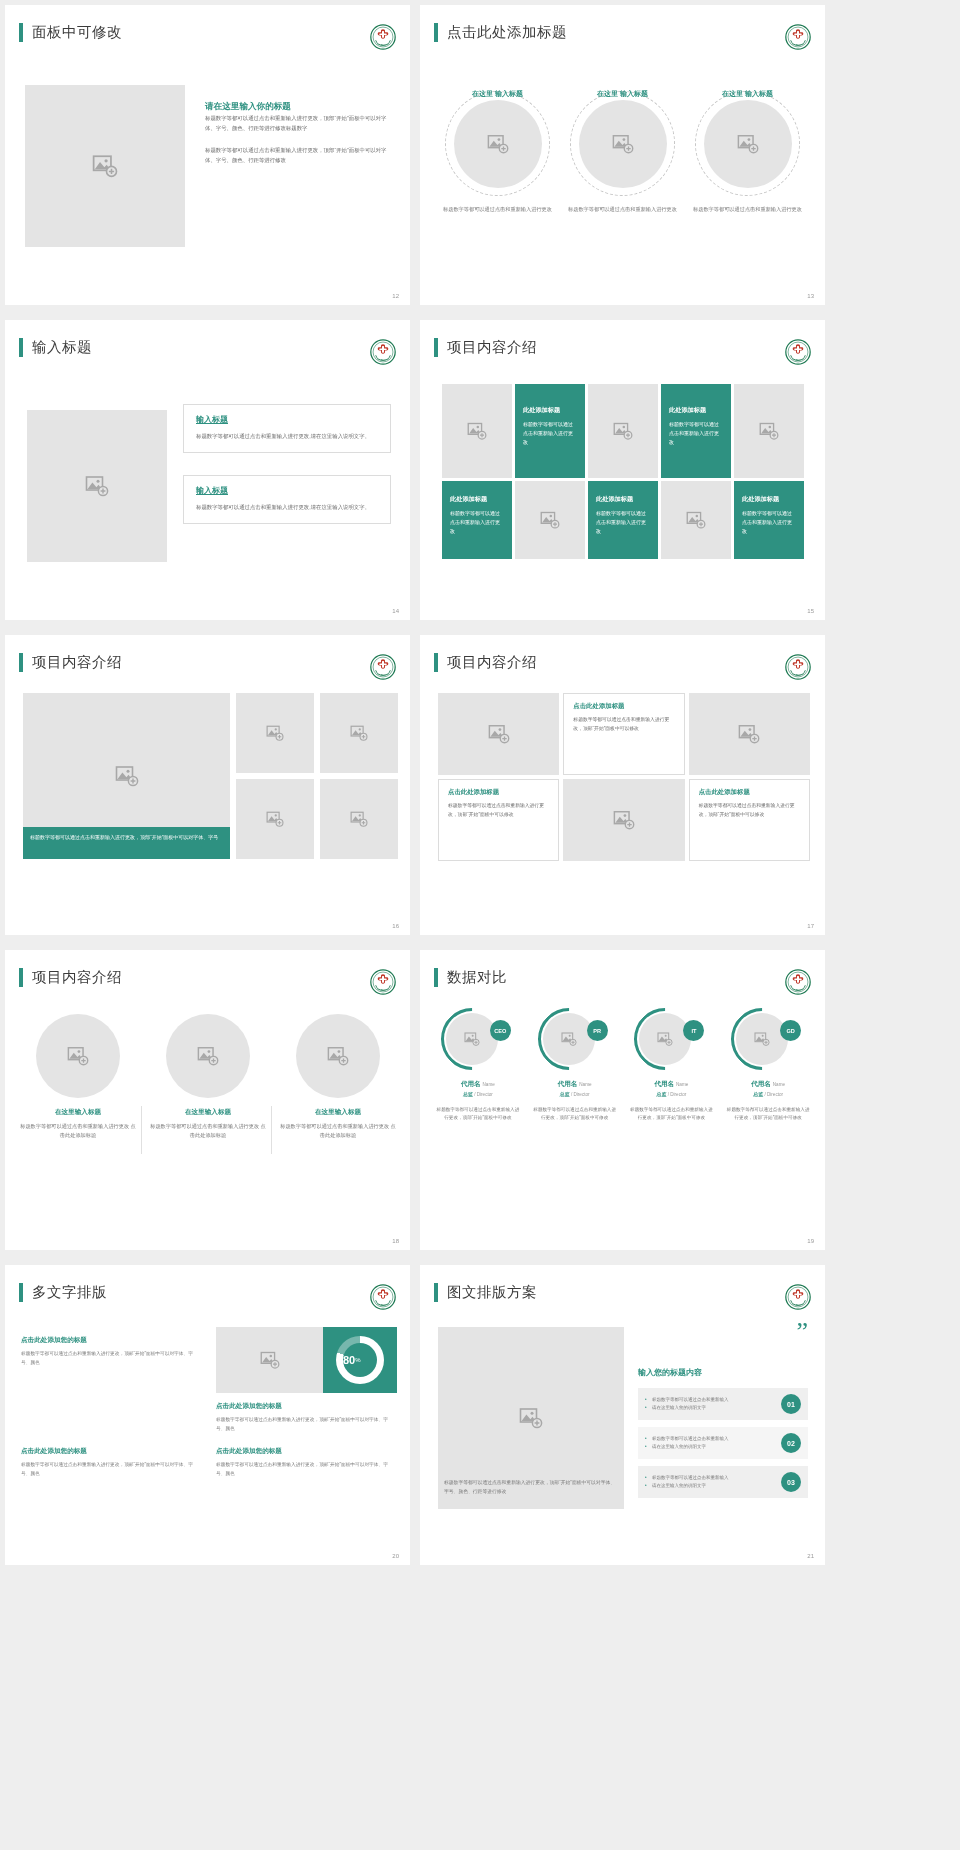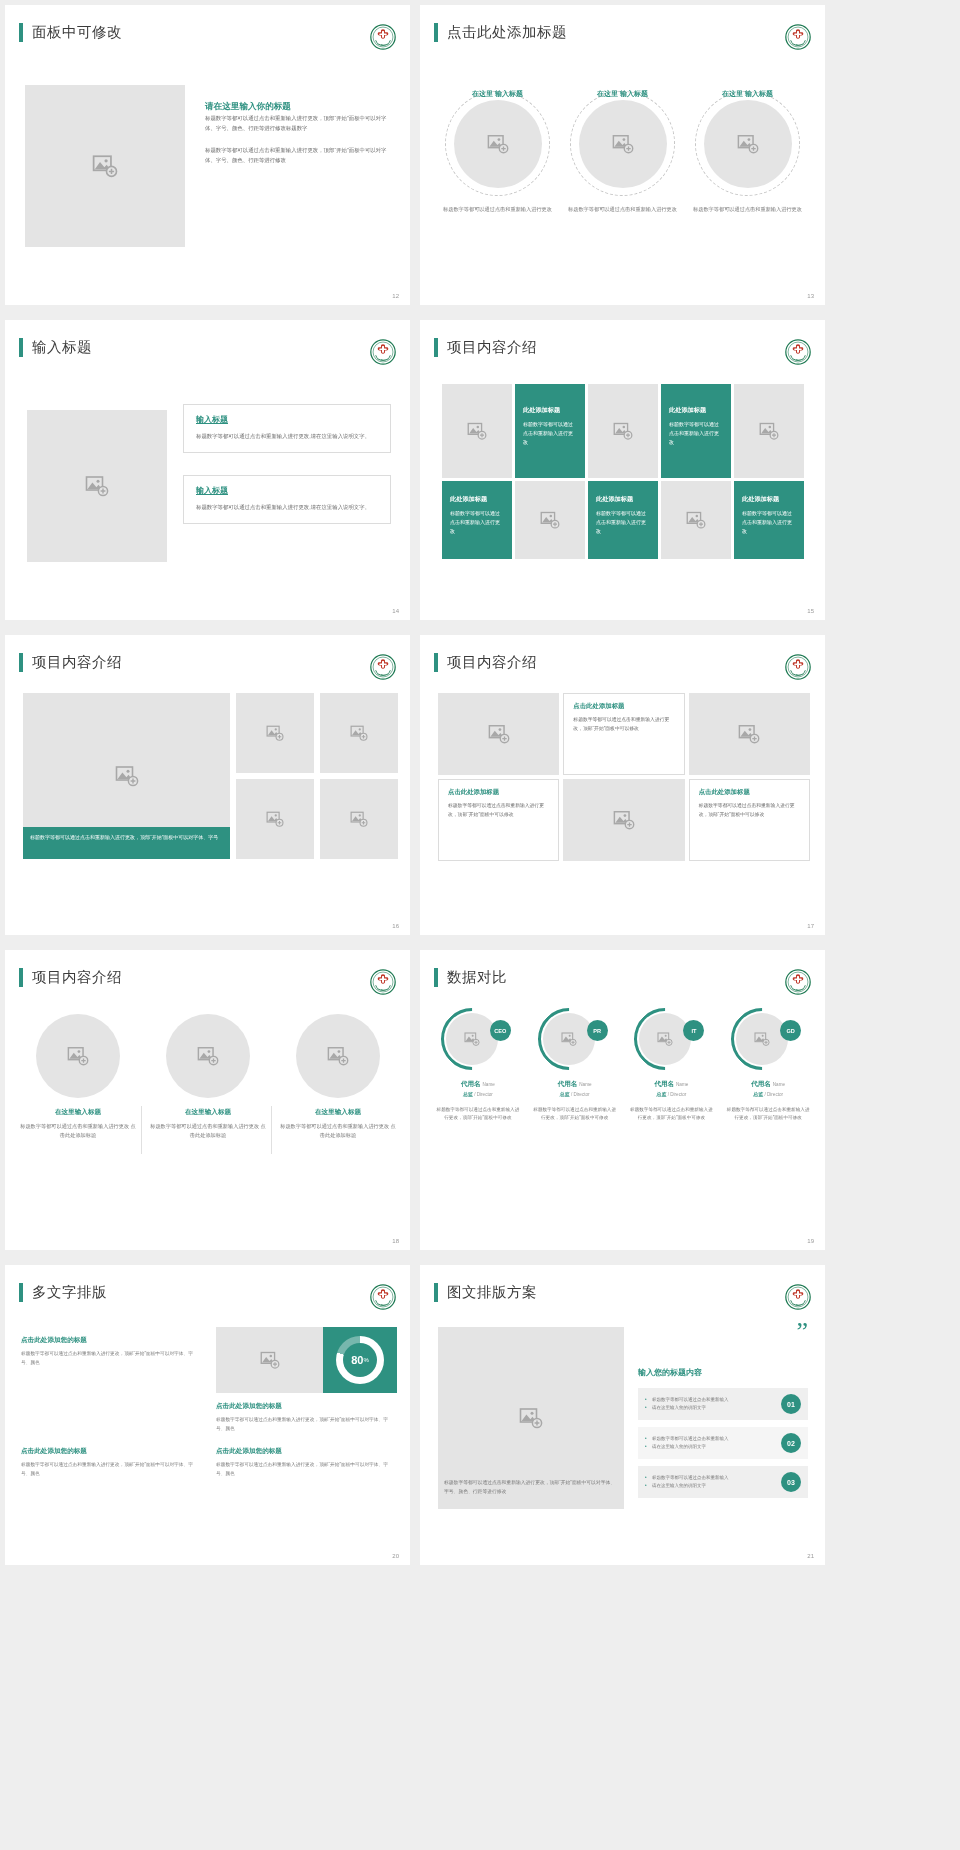--- a/index.html
+++ b/index.html
@@ -527,7 +527,7 @@
               </div>
             <div class="s20-pie">
               <div class="ring" style="background:conic-gradient(#ffffff 0 80%, rgba(255,255,255,.35) 80% 100%);">
-                <div style="position:absolute;inset:7px;border-radius:50%;background:#2e9181;display:flex;align-items:center;justify-content:center;">
+                <div style="position:absolute;inset:7px;border-radius:50%;background:#2e9181;display:flex;align-items:center;justify-content:flex-start;">
                   <span>80</span>
                     <span class="pct">%</span>
                 </div>

